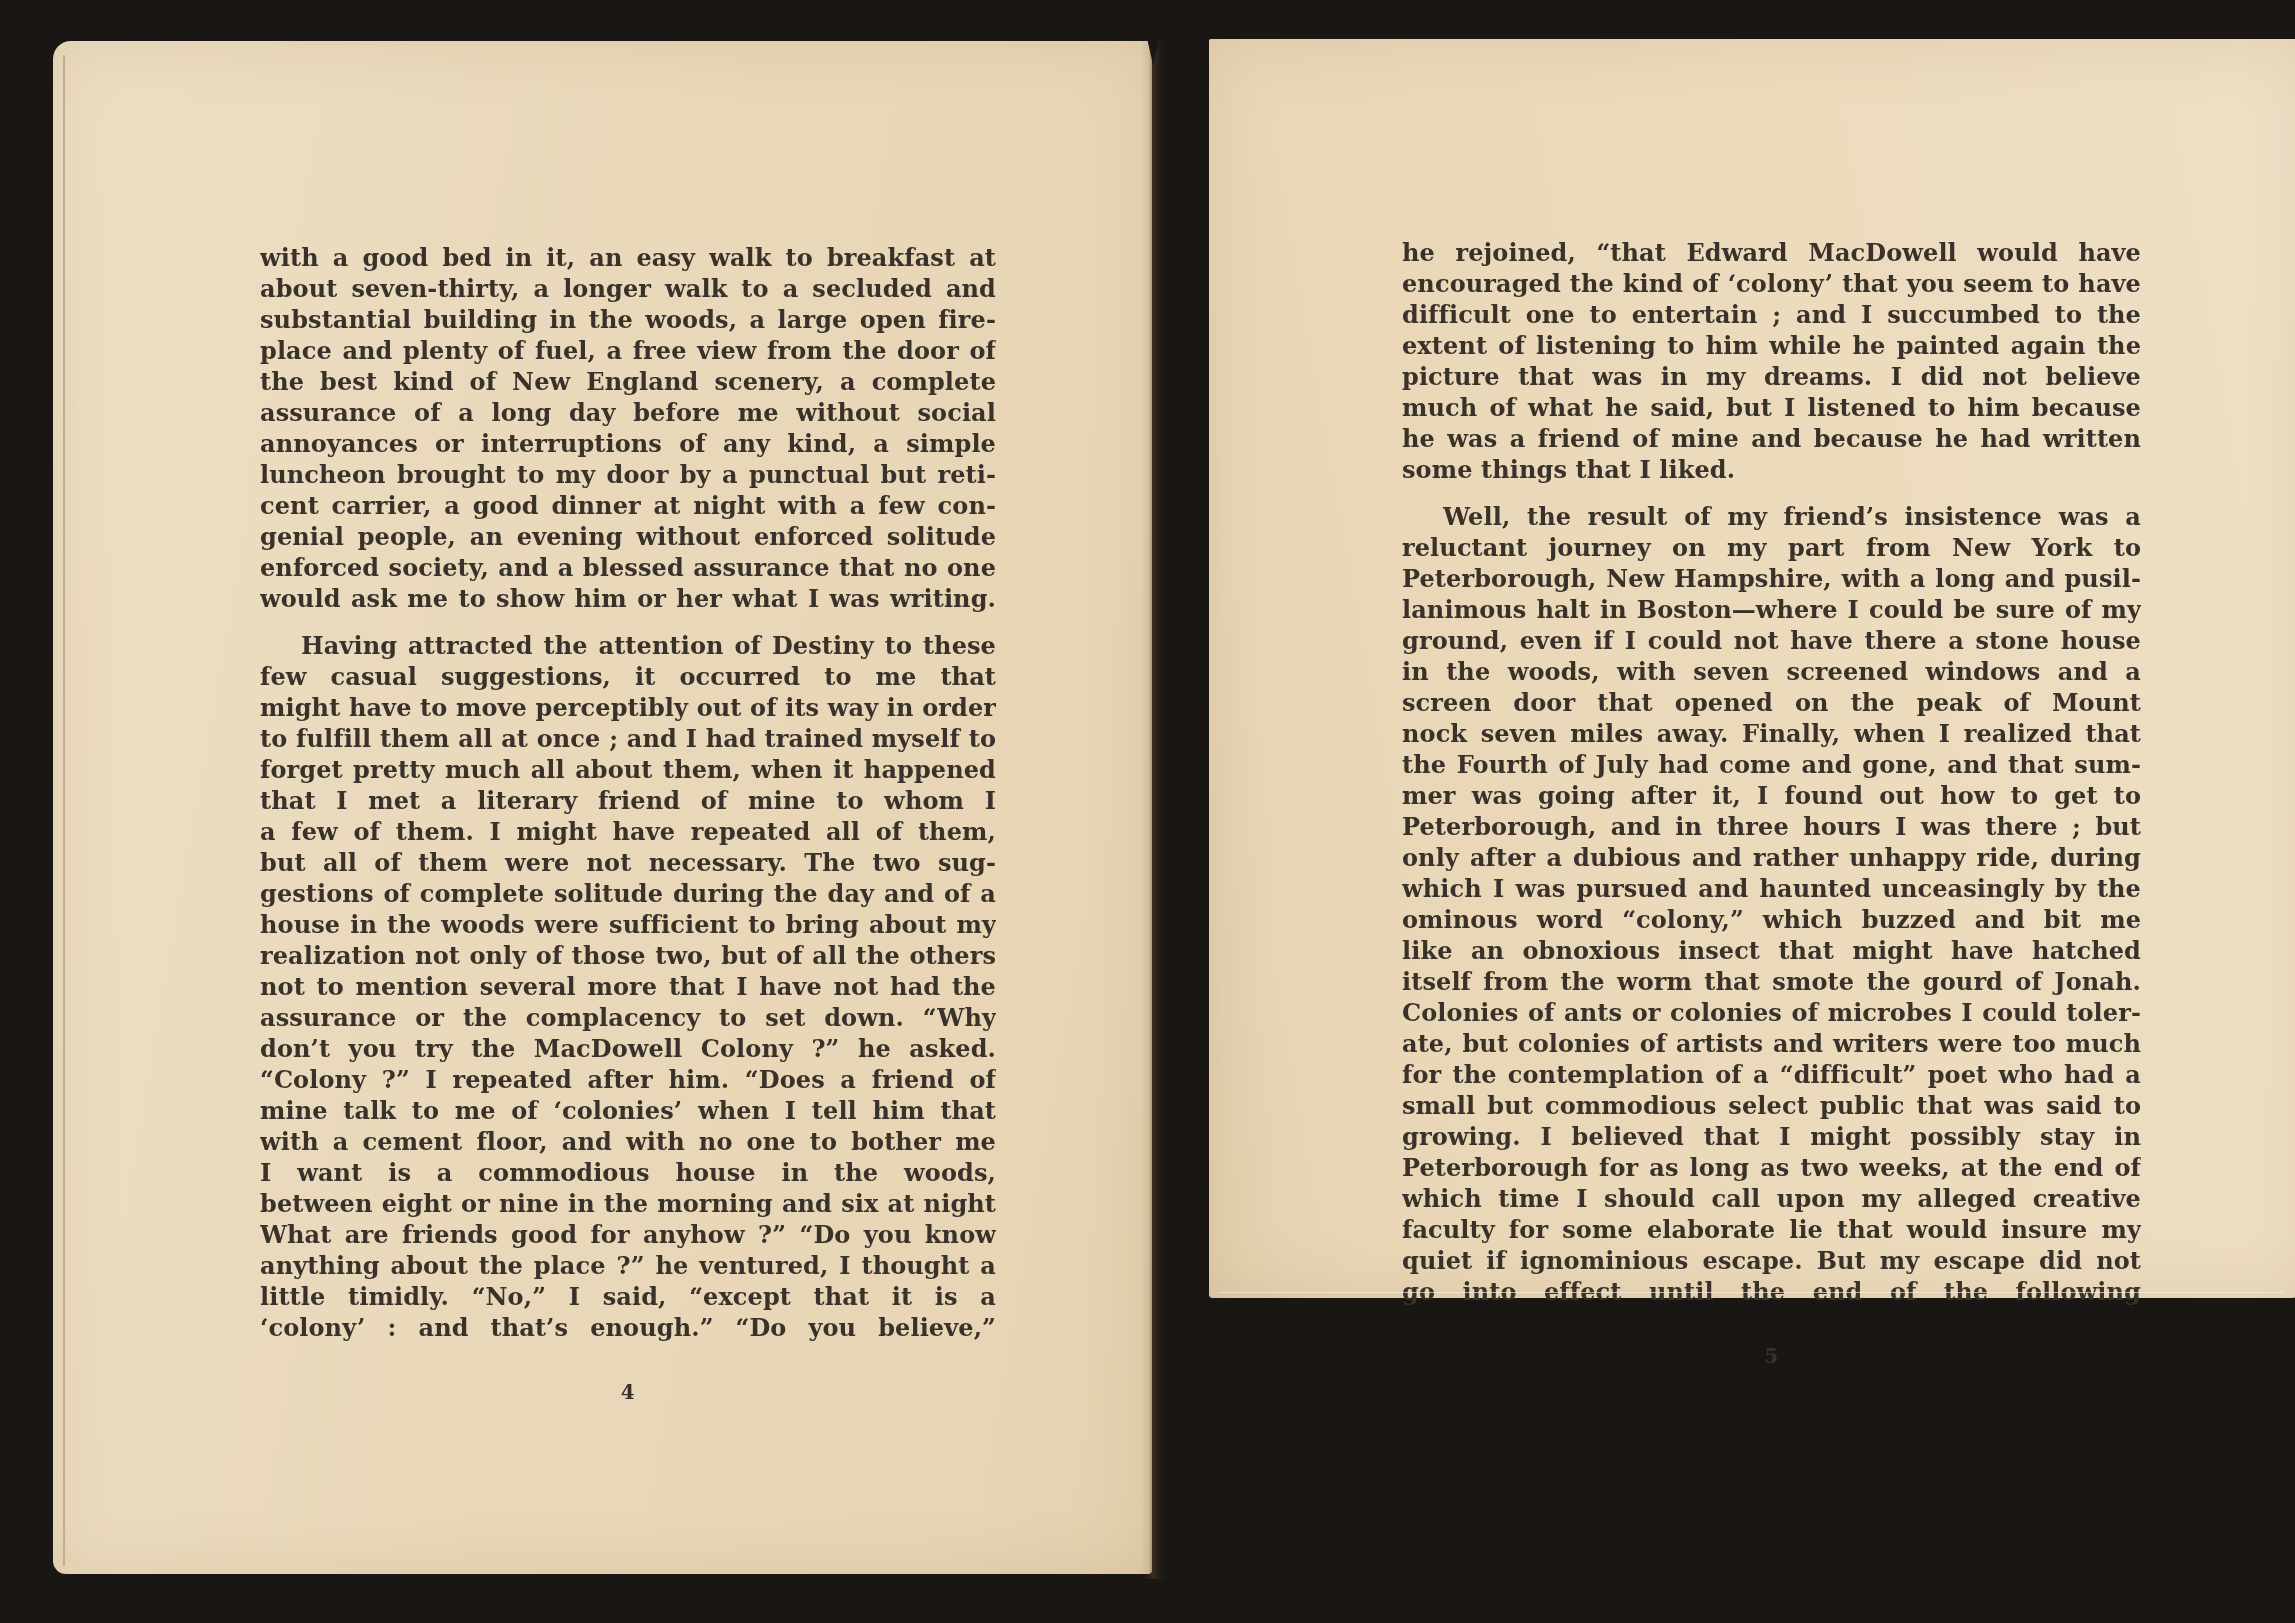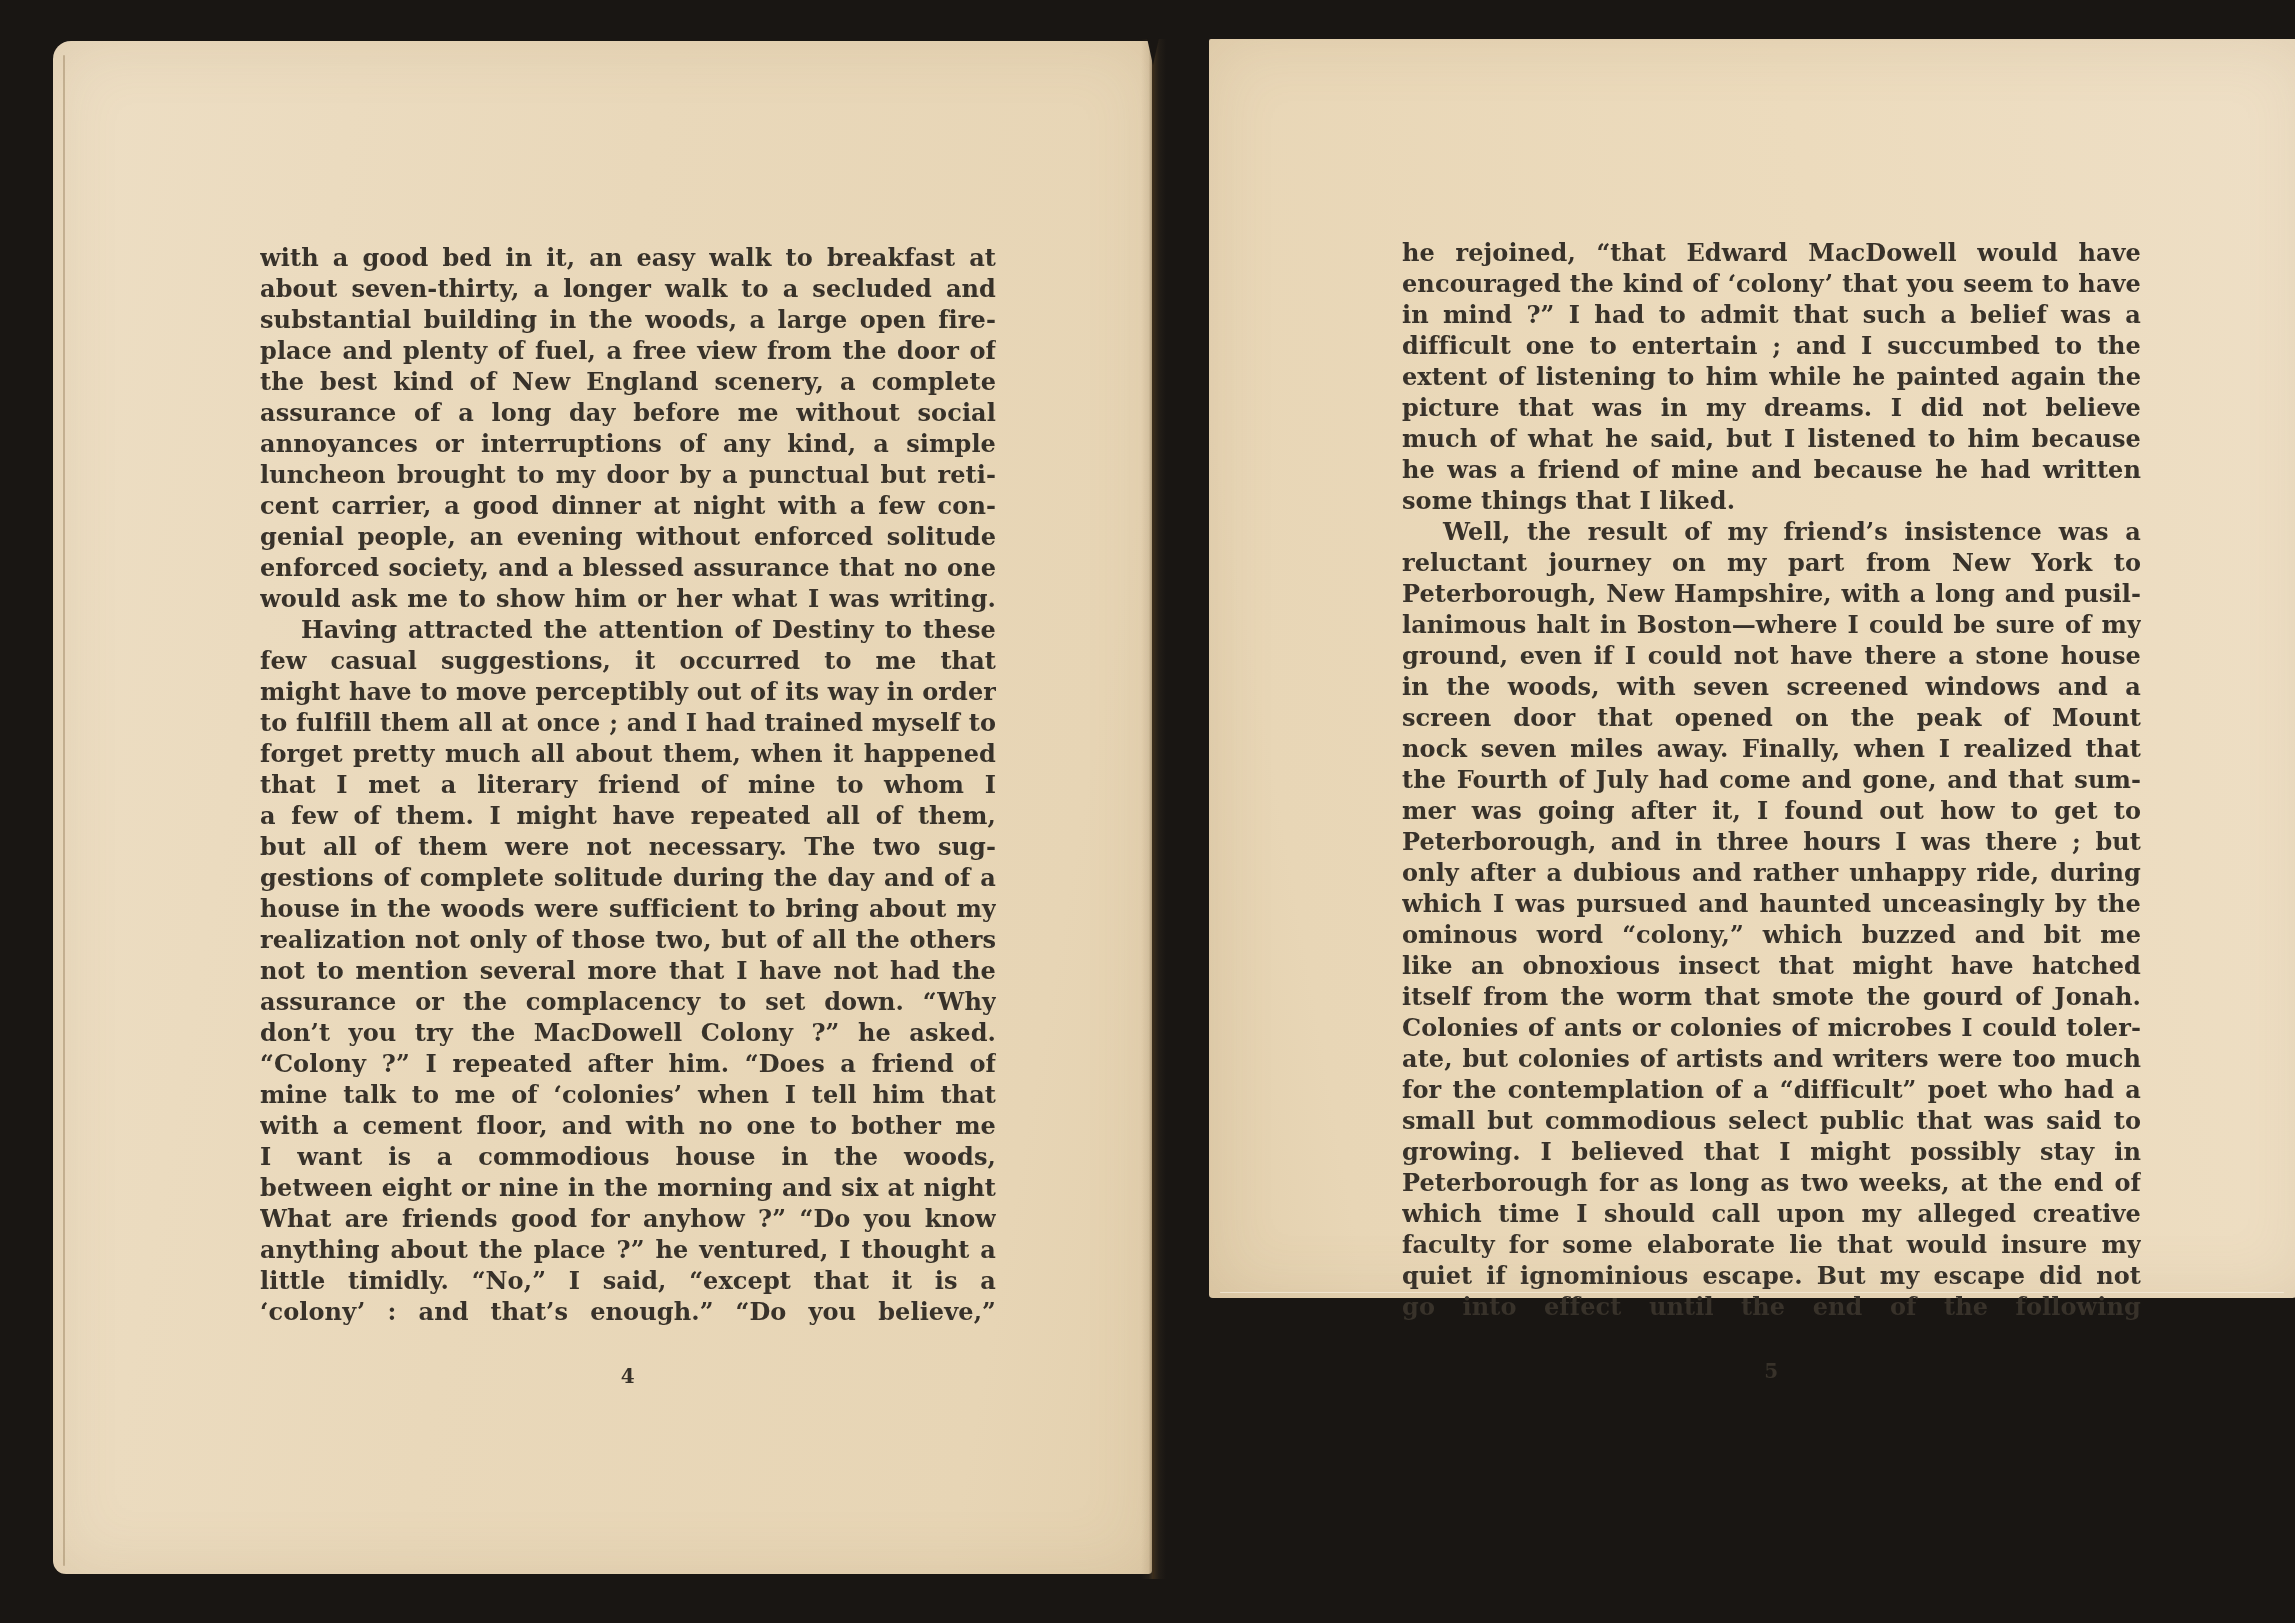--- a/index.html
+++ b/index.html
@@ -148,7 +148,6 @@
       <div class="paragraph">
         <div class="line">he rejoined, “that Edward MacDowell would have</div>
         <div class="line">encouraged the kind of ‘colony’ that you seem to have</div>
-        <div class="line">in mind ?” I had to admit that such a belief was a</div>
         <div class="line">difficult one to entertain ; and I succumbed to the</div>
         <div class="line">extent of listening to him while he painted again the</div>
         <div class="line">picture that was in my dreams. I did not believe</div>

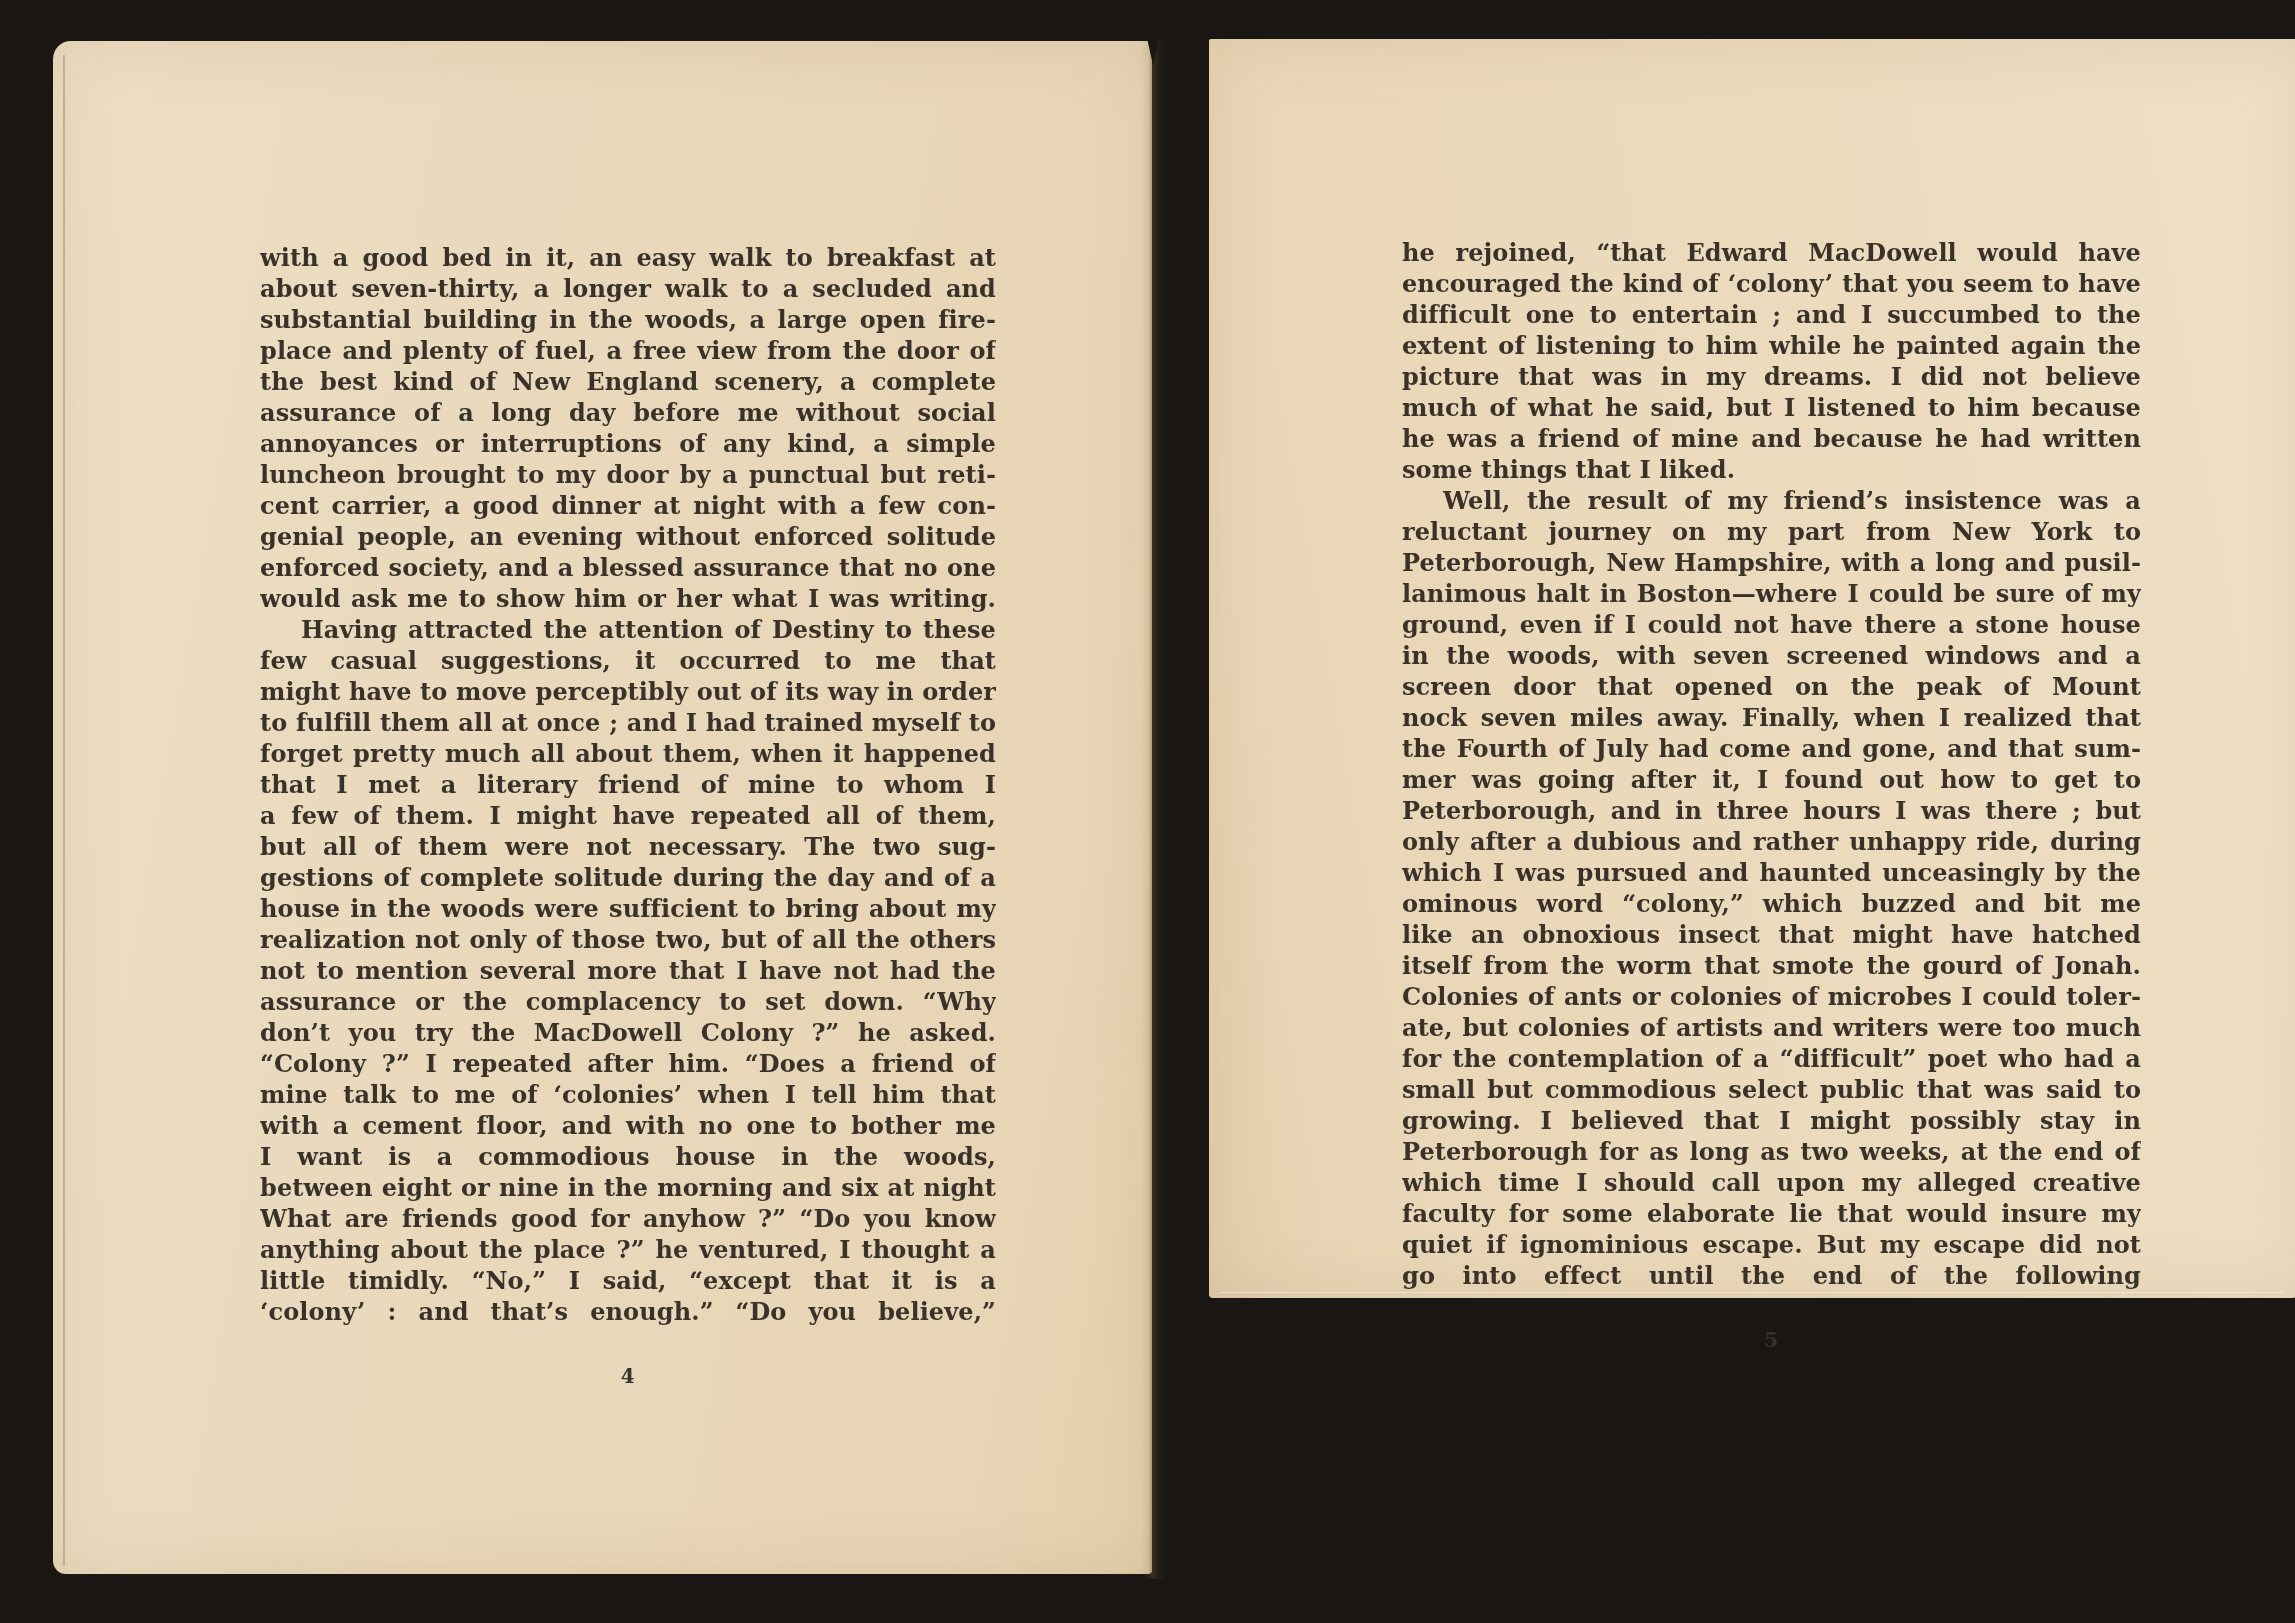--- a/index.html
+++ b/index.html
@@ -85,7 +85,7 @@
     overflow: hidden;
     white-space: normal;
   }
-  .line.first-indent { padding-left: 41px; }
+  .line.first-indent { padding-left: 41px; margin-top: 16px; }
   .line.left-last { text-align-last: left; }
   .page-number {
     margin-top: 39px;

